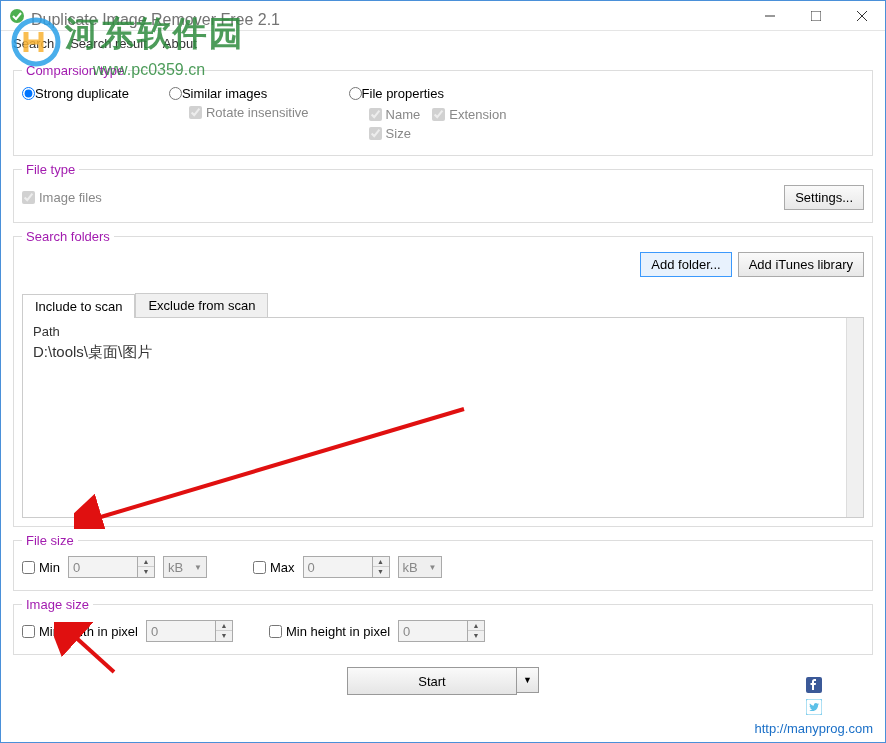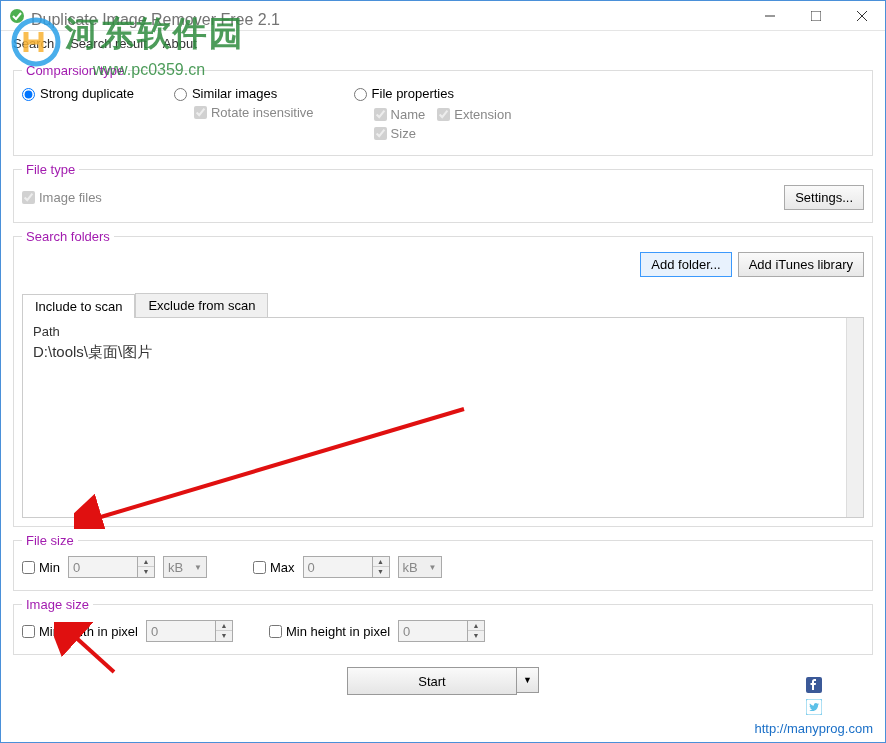--- a/index.html
+++ b/index.html
@@ -25,7 +25,7 @@
     legend { font-size: 13px; color: #a21caf; padding: 0 4px; }
     
     .comparison-row { display: flex; gap: 40px; padding: 4px 0; }
-    .radio-group { display: flex; align-items: flex-end; gap: 5px; }
+    .radio-group { display: flex; align-items: center; }
     .radio-group input[type="radio"] { margin: 0; }
     .sub-checks { margin-left: 20px; margin-top: 4px; }
     .check-item { display: flex; align-items: center; gap: 4px; margin: 2px 0; }

